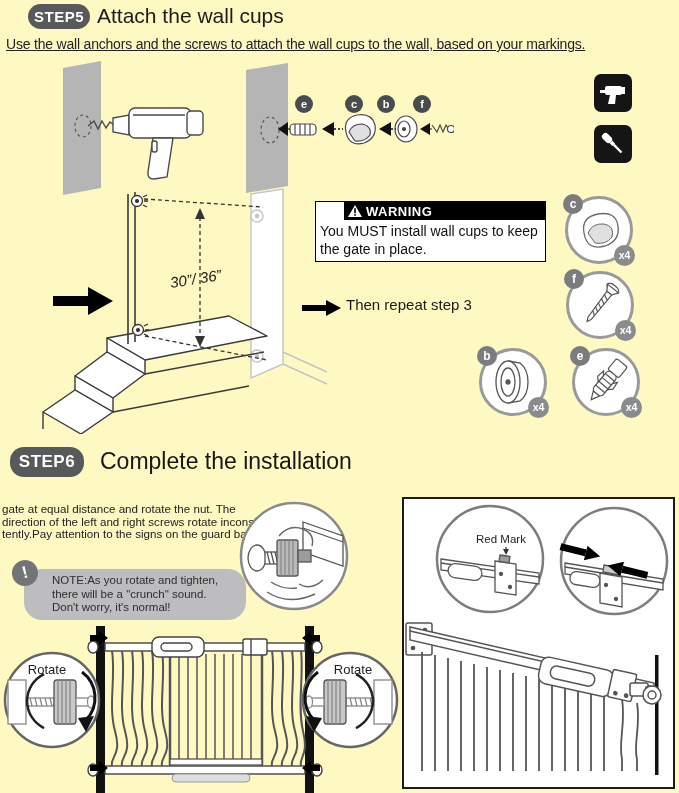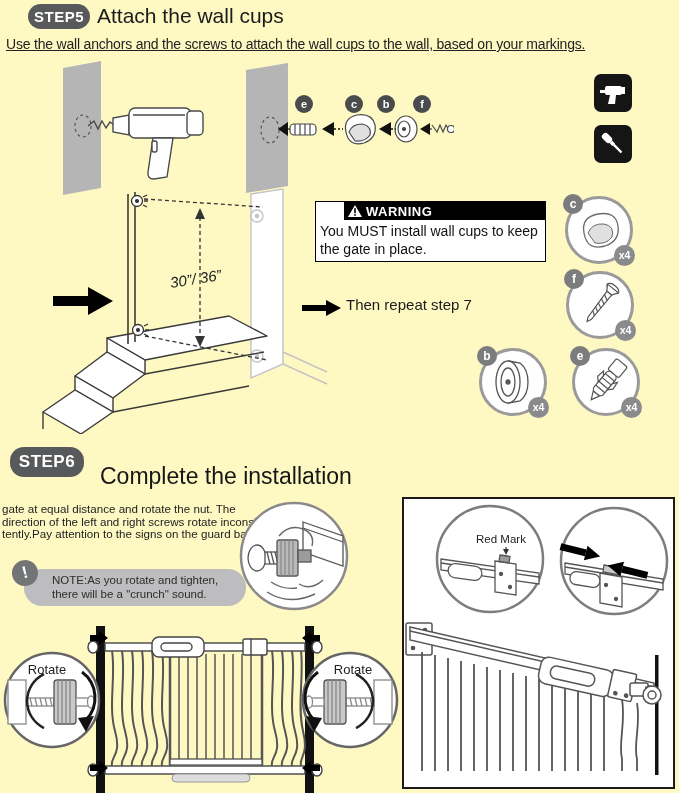--- a/index.html
+++ b/index.html
@@ -173,7 +173,7 @@
   <svg class="abs" style="left:302px;top:299px;" width="40" height="18" viewBox="0 0 40 18">
     <polygon points="0,6 24,6 24,1 39,9 24,17 24,12 0,12" fill="#000"></polygon>
   </svg>
-  <div class="abs" style="left:346px;top:296px;font-size:15px;color:#1b1b1b;">Then repeat step 7</div>
+  <div class="abs" style="left:346px;top:296px;font-size:15px;color:#1b1b1b;">Then repeat step 3</div>
 
   <div class="part" style="left:565px;top:196px;">
     <svg width="62" height="62" viewBox="0 0 62 62">

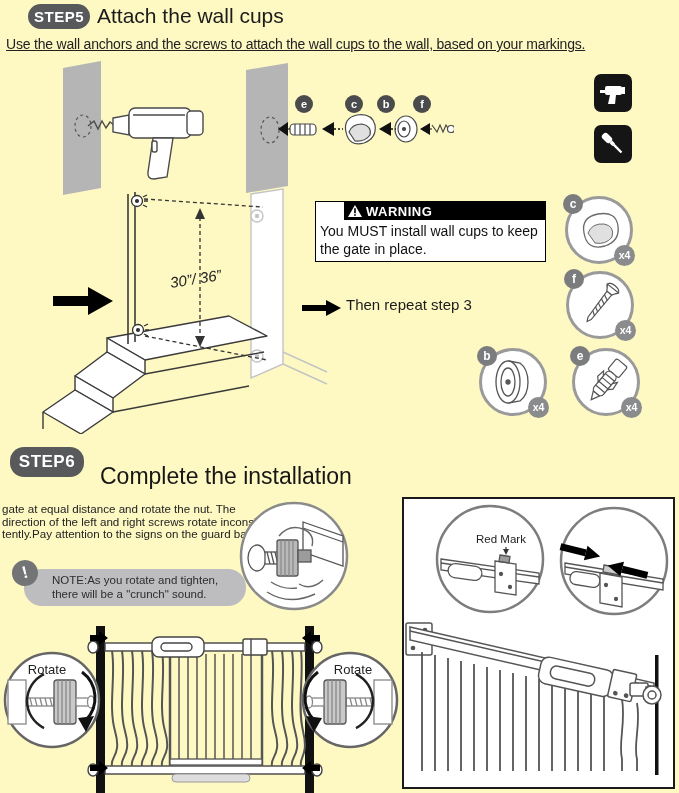--- a/index.html
+++ b/index.html
@@ -223,7 +223,7 @@
   </div>
 
   <div class="abs step-badge" style="left:10px;top:447px;width:74px;height:30px;font-size:17px;">STEP6</div>
-  <div class="abs" style="left:100px;top:448px;font-size:23px;color:#161616;margin-top:15px;">Complete the installation</div>
+  <div class="abs" style="left:100px;top:448px;font-size:23px;color:#161616;">Complete the installation</div>
 
   <div class="abs" style="left:2px;top:503px;">
     <div class="instr-line">gate at equal distance and rotate the nut. The</div>

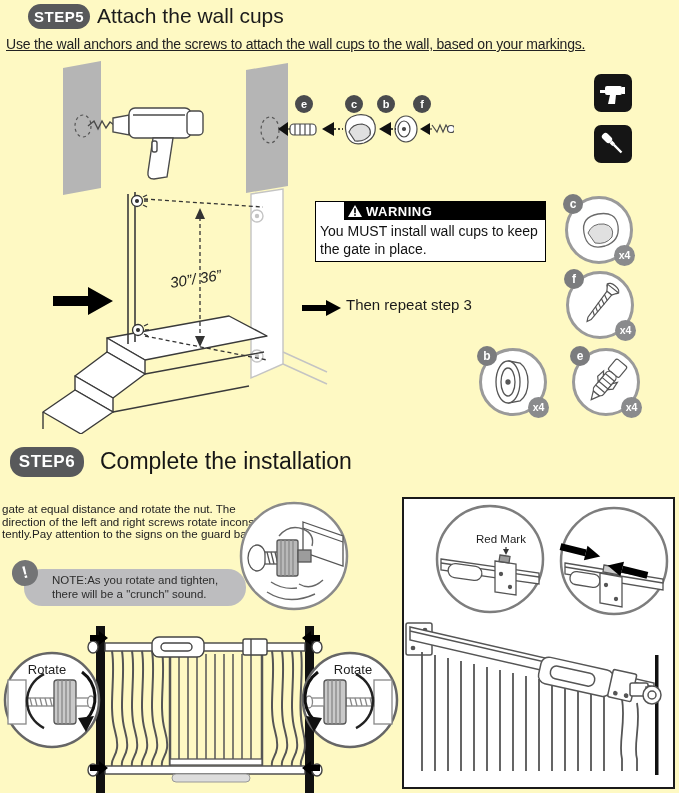--- a/index.html
+++ b/index.html
@@ -234,6 +234,7 @@
   <div class="abs note-bubble" style="left:24px;top:569px;width:188px;">
     <div>NOTE:As you rotate and tighten,</div>
     <div>there will be a "crunch" sound.</div>
+    <div>Don't worry, it's normal!</div>
   </div>
   <div class="abs note-icon" style="left:12px;top:560px;width:26px;height:26px;">!</div>
 

